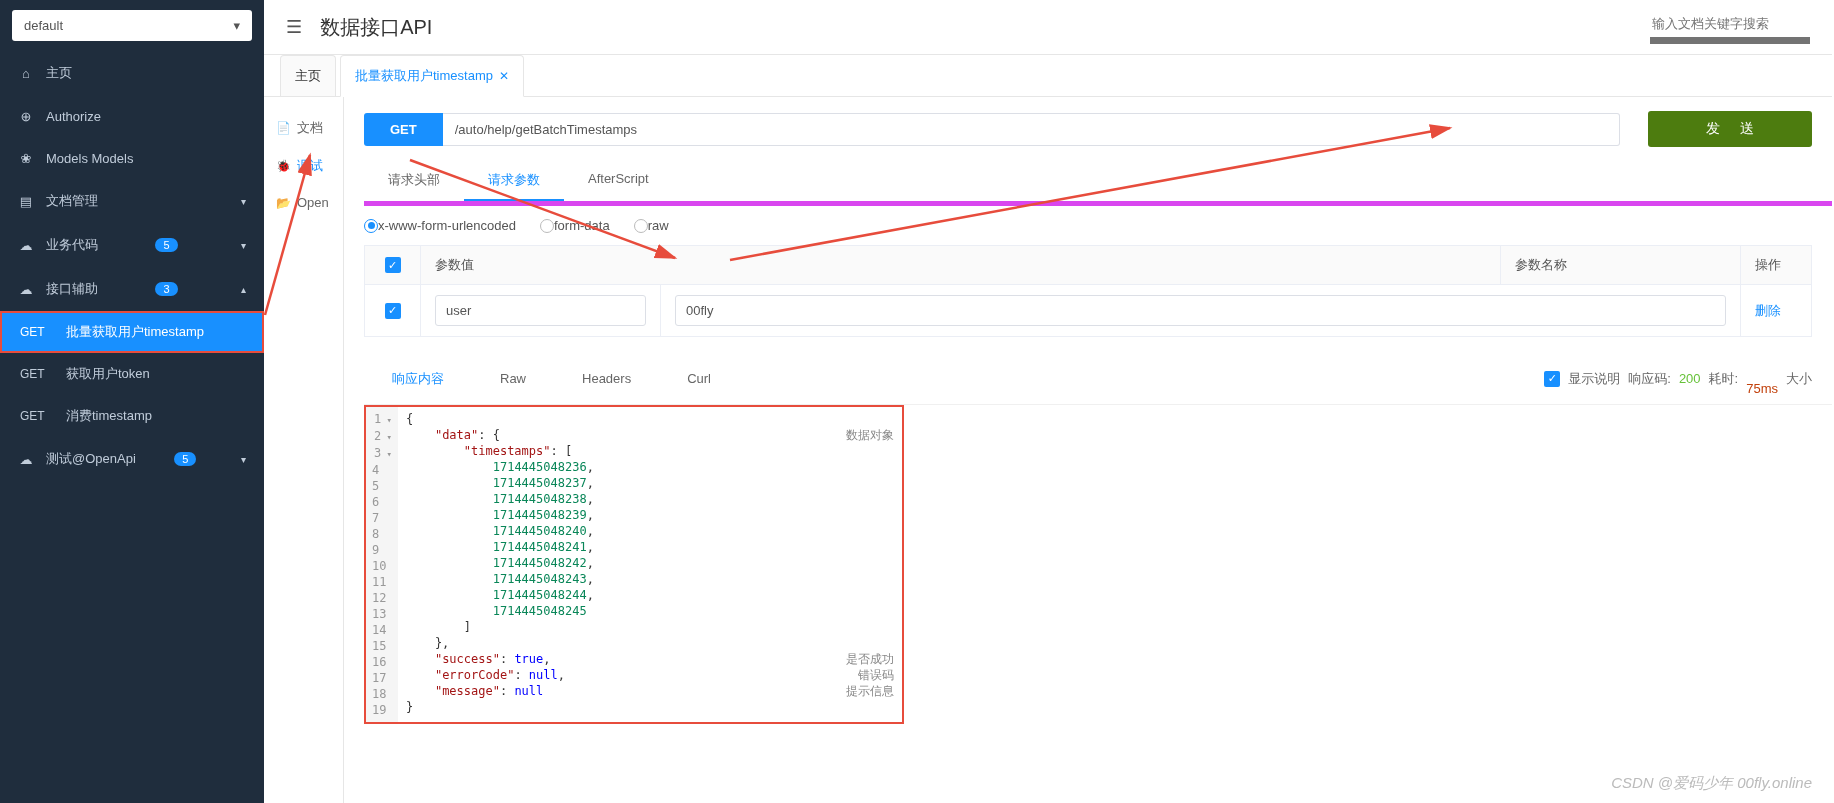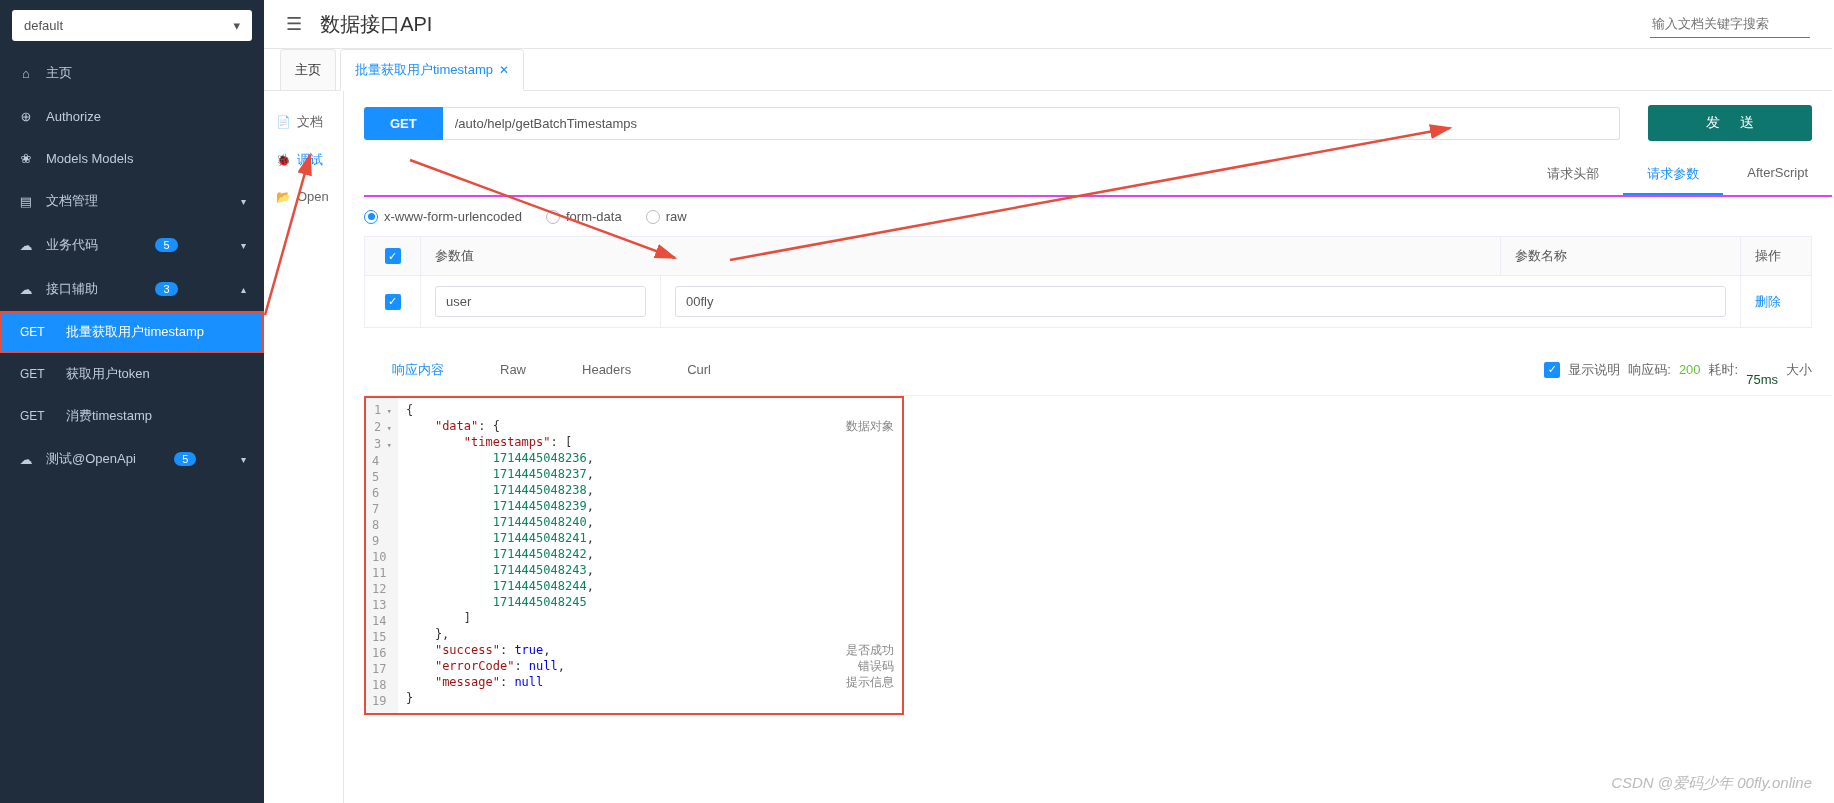--- a/index.html
+++ b/index.html
@@ -26,7 +26,7 @@
 .topbar { display: flex; align-items: center; padding: 10px 22px; border-bottom: 1px solid #e6e6e6; }
 .collapse-icon { margin-right: 18px; cursor: pointer; font-size: 18px; color: #555; }
 .page-title { font-size: 20px; font-weight: 500; color: #333; }
-.search-box { margin-left: auto; border: none; border-bottom: 1px solid #737373; padding: 6px 2px; width: 160px; font-size: 13px; color: #ef4444; outline: none; }
+.search-box { margin-left: auto; border: none; border-bottom: 7px solid #737373; padding: 6px 2px; width: 160px; font-size: 13px; color: #ef4444; outline: none; }
 
 .tabs-row { display: flex; align-items: center; border-bottom: 1px solid #e6e6e6; padding: 0 16px; }
 .tab { padding: 11px 14px; border: 1px solid #e6e6e6; border-bottom: none; border-radius: 4px 4px 0 0; margin-right: 4px; cursor: pointer; font-size: 13px; display: flex; align-items: center; background: #fafafa; }

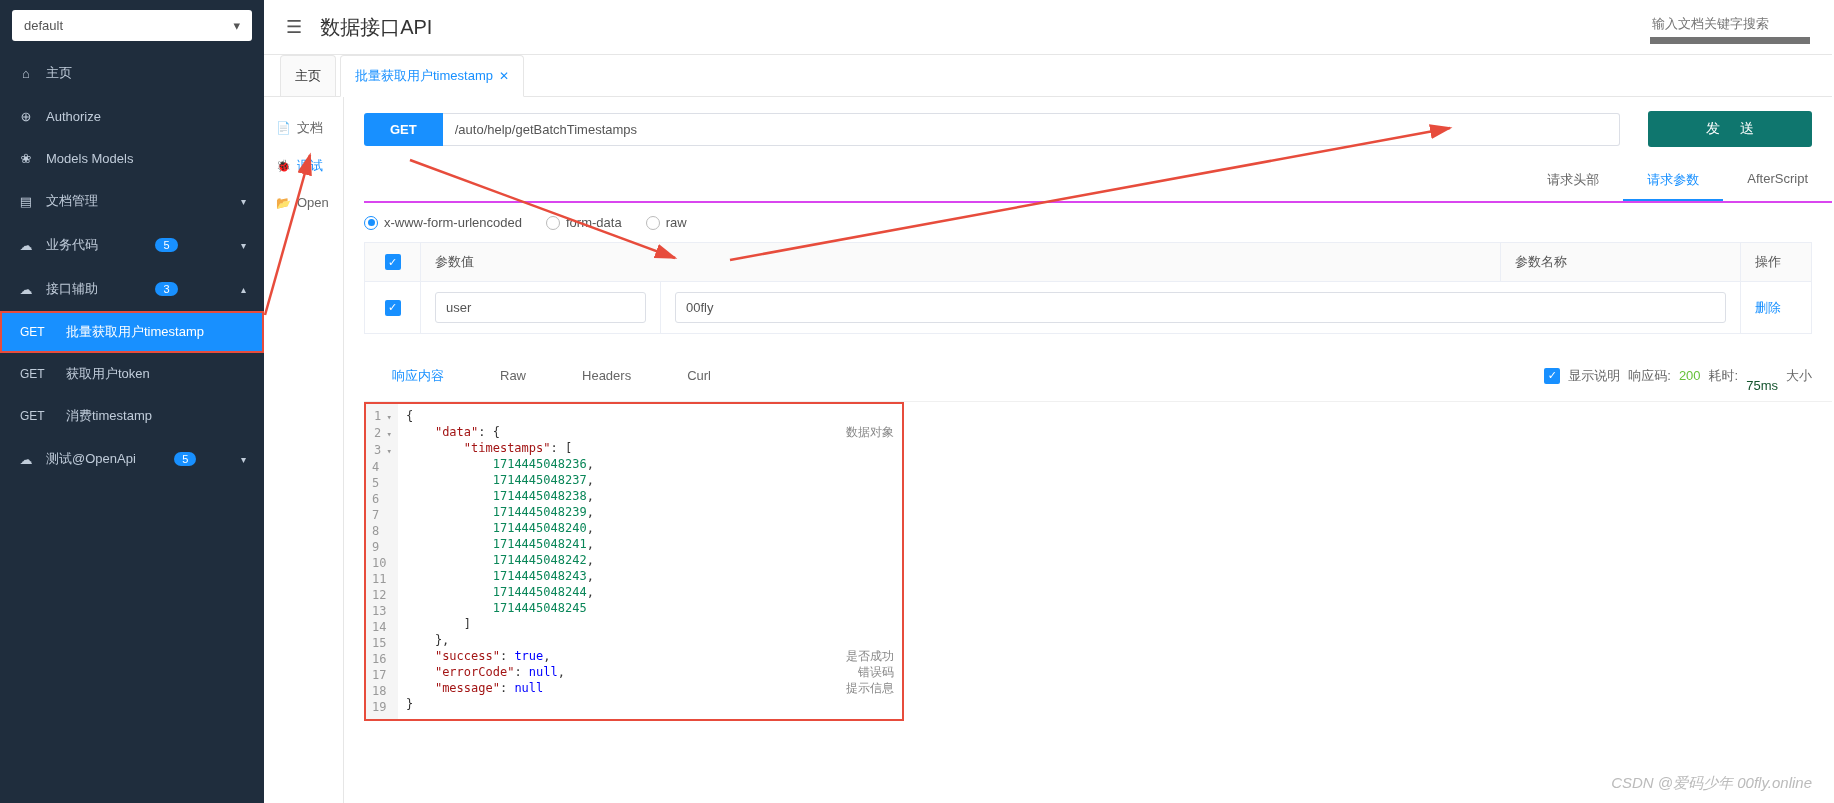--- a/index.html
+++ b/index.html
@@ -44,7 +44,7 @@
 .url-row { display: flex; align-items: center; padding: 14px 20px 14px 0; gap: 0; }
 .method-badge { background: #1890ff; color: #fff; padding: 9px 26px; font-size: 13px; font-weight: 600; border-radius: 3px 0 0 3px; }
 .url-input { flex: 1; border: 1px solid #dcdfe6; border-left: none; padding: 8px 12px; font-size: 13px; color: #555; background: #fff; border-radius: 0 3px 3px 0; }
-.send-btn { background: #0f766e; color: #fff; padding: 9px 50px; margin-left: 28px; border: none; border-radius: 3px; font-size: 14px; cursor: pointer; letter-spacing: 8px; text-indent: 8px; }
+.send-btn { background: #4d7c0f; color: #fff; padding: 9px 50px; margin-left: 28px; border: none; border-radius: 3px; font-size: 14px; cursor: pointer; letter-spacing: 8px; text-indent: 8px; }
 
 .req-tabs { display: flex; border-bottom: 2px solid #d946ef; justify-content: flex-end; }
 .req-tab { padding: 10px 24px; font-size: 13px; color: #666; cursor: pointer; border-bottom: 2px solid transparent; }

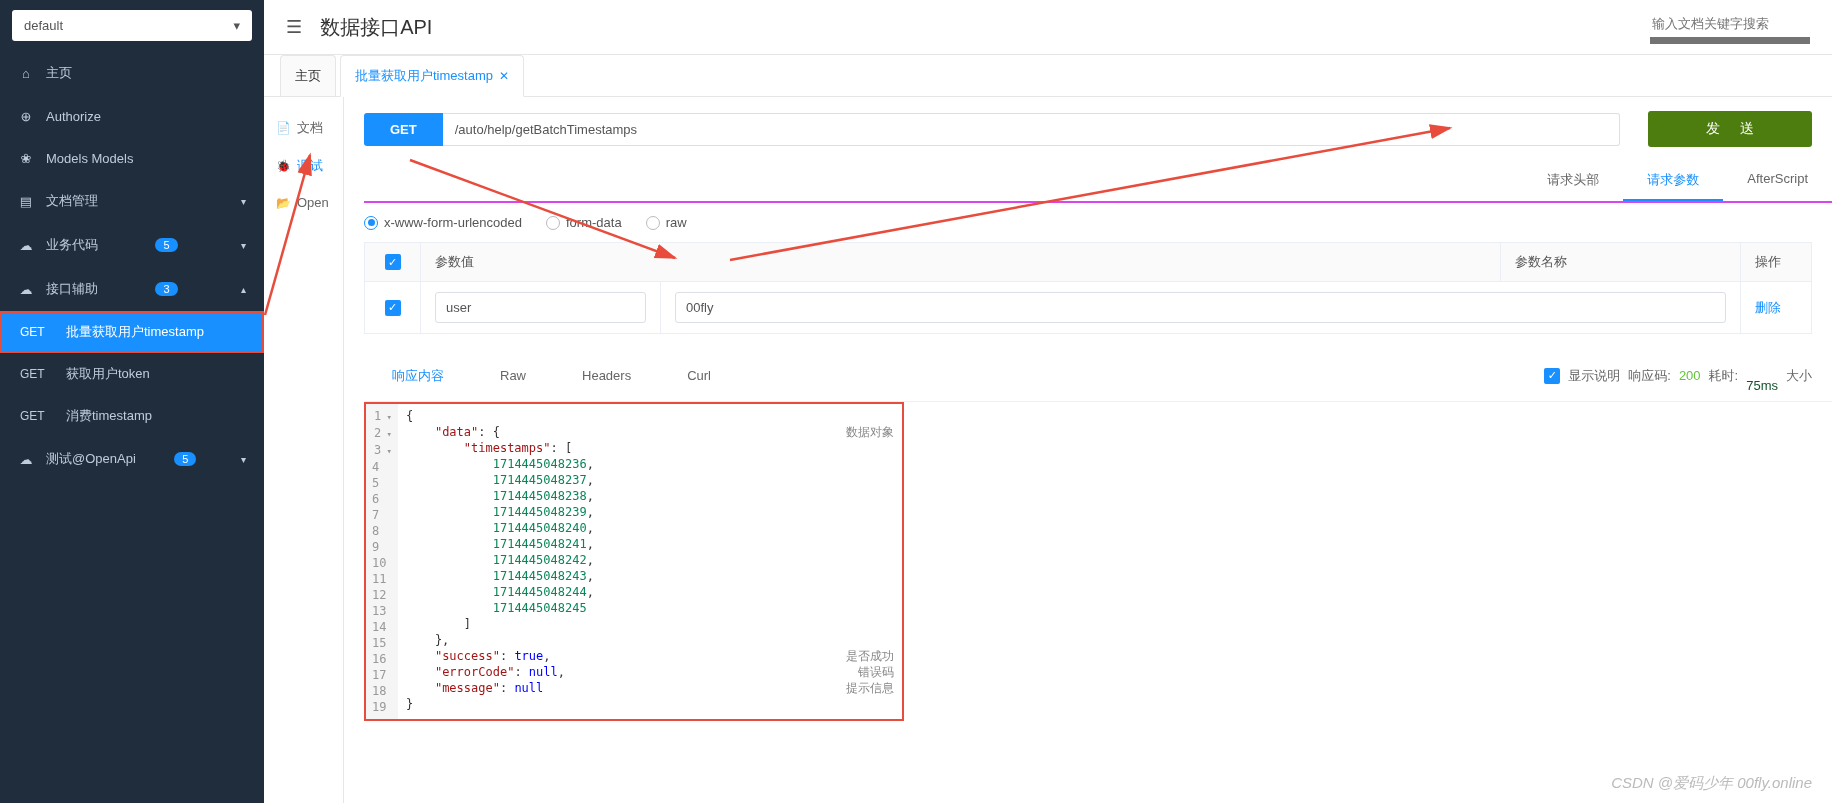--- a/index.html
+++ b/index.html
@@ -46,7 +46,7 @@
 .url-input { flex: 1; border: 1px solid #dcdfe6; border-left: none; padding: 8px 12px; font-size: 13px; color: #555; background: #fff; border-radius: 0 3px 3px 0; }
 .send-btn { background: #4d7c0f; color: #fff; padding: 9px 50px; margin-left: 28px; border: none; border-radius: 3px; font-size: 14px; cursor: pointer; letter-spacing: 8px; text-indent: 8px; }
 
-.req-tabs { display: flex; border-bottom: 2px solid #d946ef; justify-content: flex-end; }
+.req-tabs { display: flex; border-bottom: 5px solid #d946ef; }
 .req-tab { padding: 10px 24px; font-size: 13px; color: #666; cursor: pointer; border-bottom: 2px solid transparent; }
 .req-tab.active { color: #1890ff; border-bottom-color: #1890ff; }
 

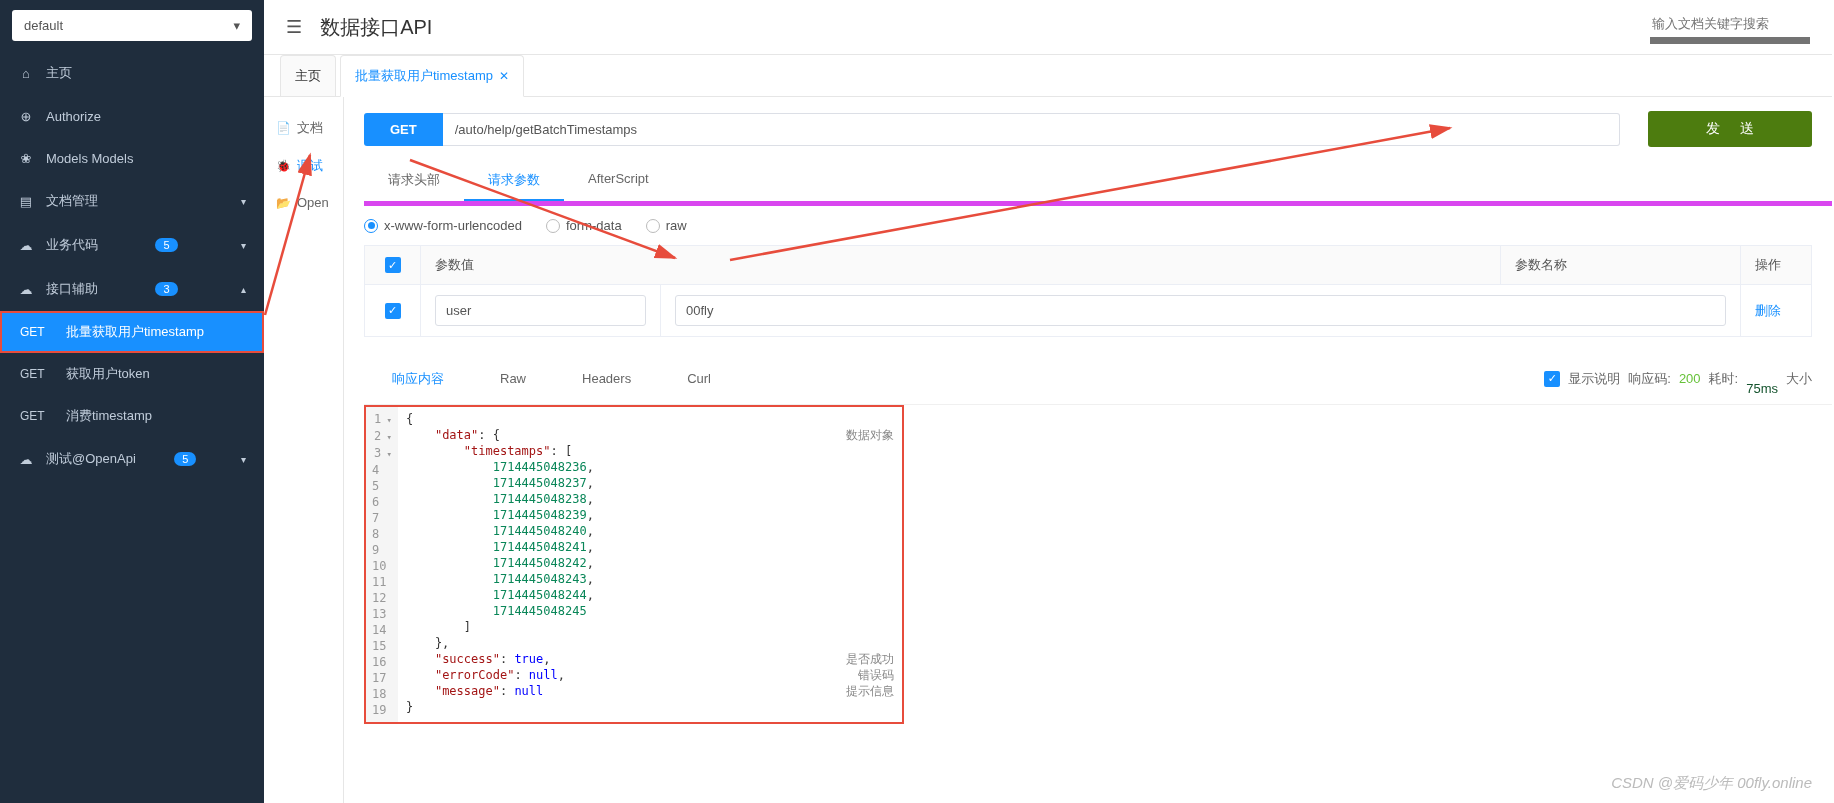--- a/index.html
+++ b/index.html
@@ -51,7 +51,7 @@
 .req-tab.active { color: #1890ff; border-bottom-color: #1890ff; }
 
 .enc-row { display: flex; align-items: center; gap: 24px; padding: 12px 0; }
-.radio-opt { display: flex; align-items: center; gap: 6px; font-size: 13px; color: #555; cursor: pointer; }
+.radio-opt { display: flex; align-items: center; font-size: 13px; color: #555; cursor: pointer; }
 .radio-circle { width: 14px; height: 14px; border: 1px solid #bbb; border-radius: 50%; display: inline-flex; align-items: center; justify-content: center; }
 .radio-opt.selected .radio-circle { border-color: #1890ff; }
 .radio-opt.selected .radio-circle::after { content: ""; width: 7px; height: 7px; background: #1890ff; border-radius: 50%; }

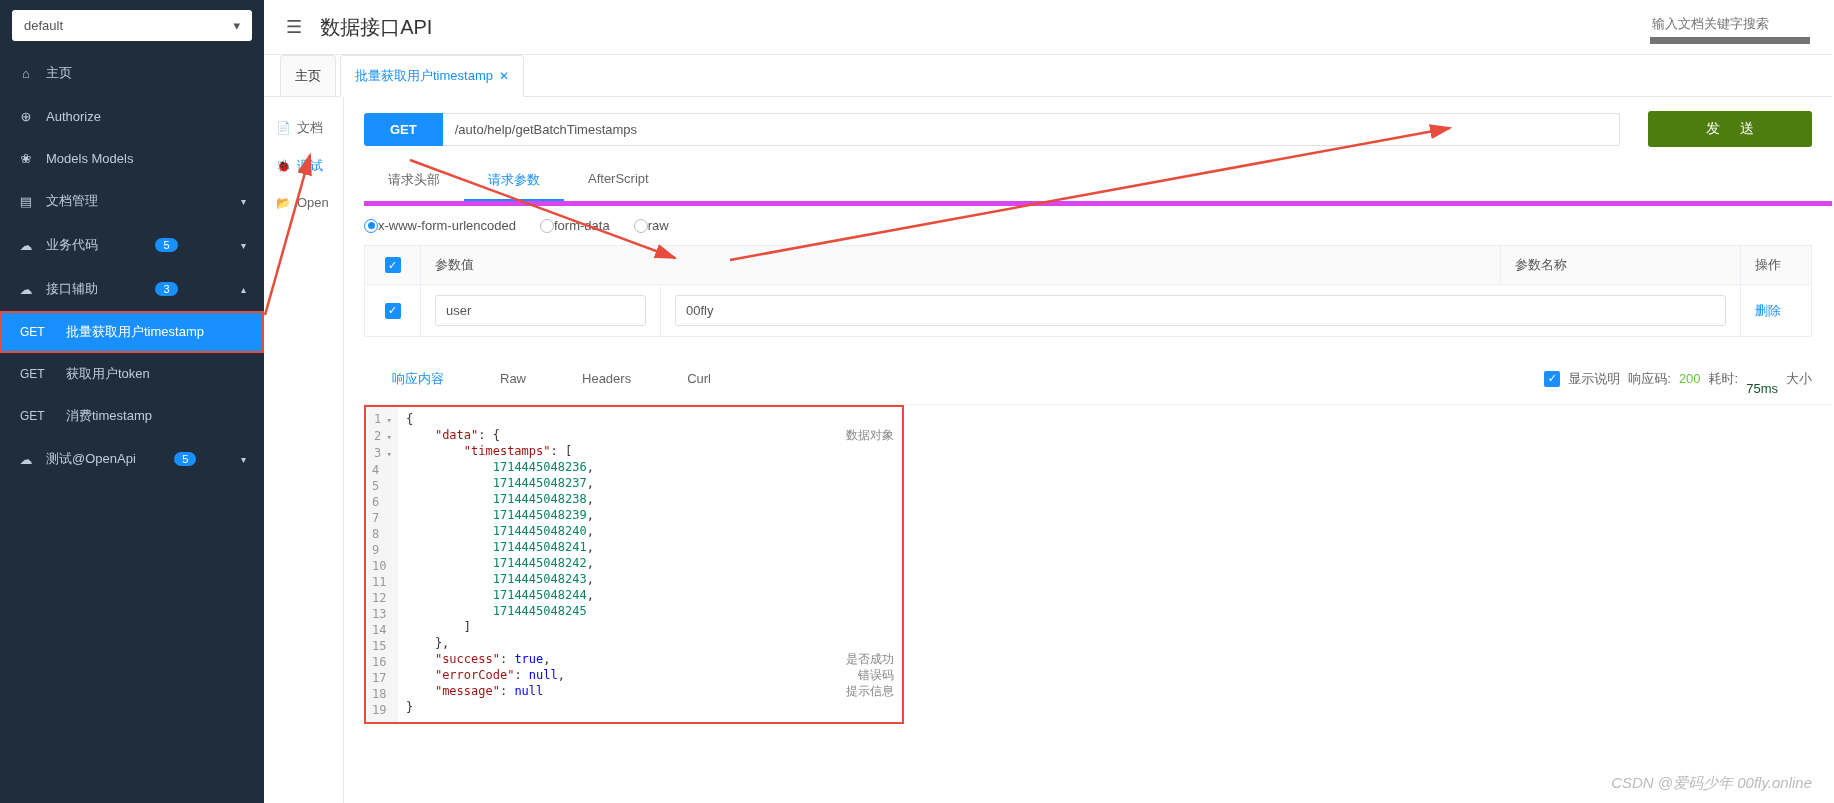--- a/index.html
+++ b/index.html
@@ -75,7 +75,7 @@
 .resp-tab.active { color: #1890ff; }
 .resp-meta { margin-left: auto; display: flex; align-items: center; gap: 8px; font-size: 13px; color: #666; }
 .resp-meta .val-green { color: #67c23a; }
-.resp-meta .val-blue { color: #14532d; margin-top: 20px; }
+.resp-meta .val-blue { color: #c2410c; margin-top: 20px; }
 
 .code-area { position: relative; margin-right: 20px; }
 .code-box { display: flex; border: 2px solid #e74c3c; }

